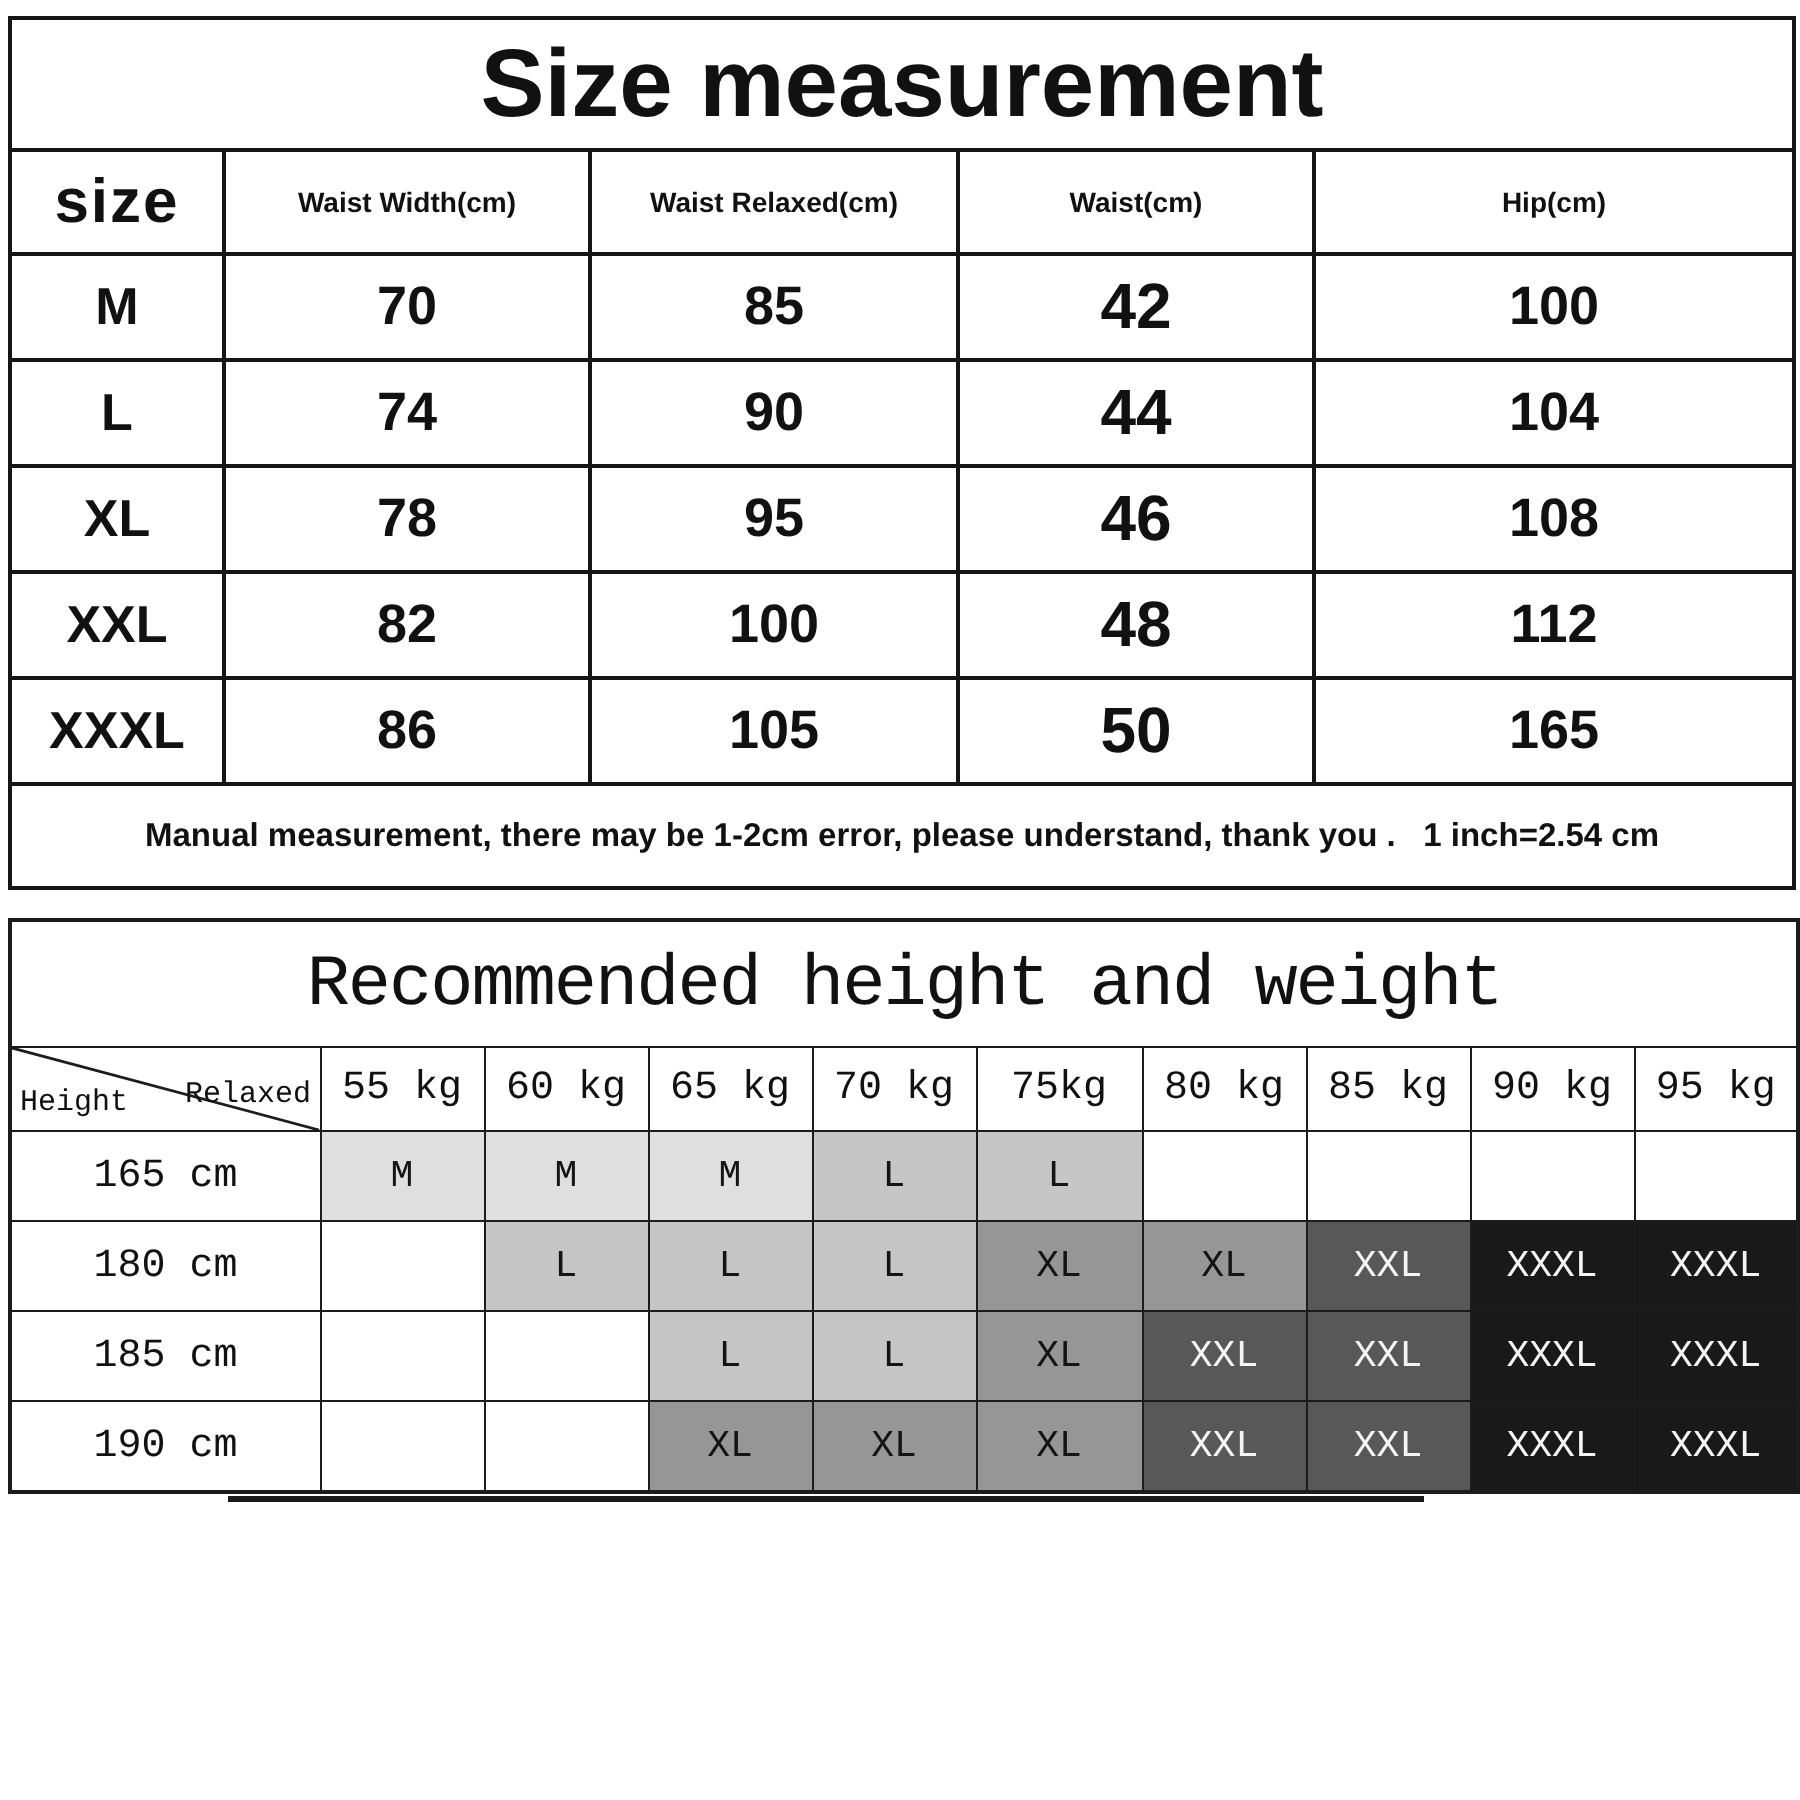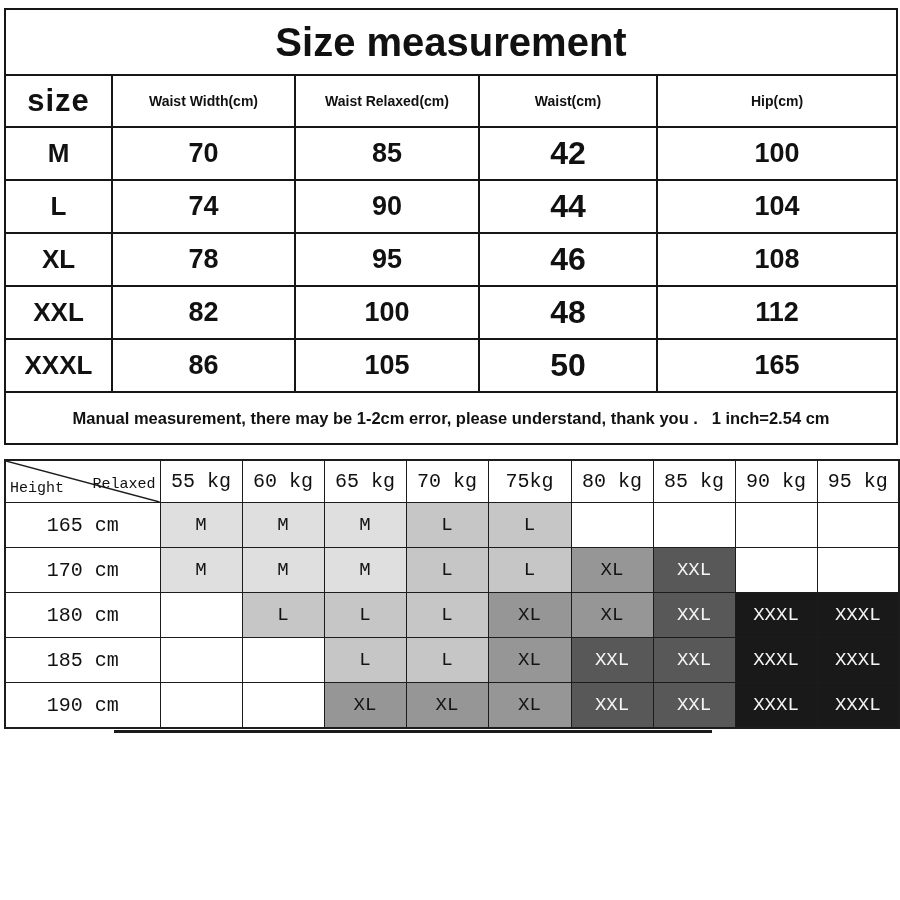--- a/index.html
+++ b/index.html
@@ -14,7 +14,7 @@
   table{border-collapse:collapse;table-layout:fixed;}
   .t1{width:892px;border:2px solid #161616;}
   .t1 th,.t1 td{border:2px solid #161616;text-align:center;vertical-align:middle;padding:0;}
-  .t1-title{height:64px;font-size:40px;font-weight:bold;letter-spacing:0px;margin-left:28px;}
+  .t1-title{height:64px;font-size:48px;font-weight:bold;letter-spacing:0px;margin-left:28px;}
   .t1-head th{height:50px;font-size:14px;font-weight:bold;}
   .t1-head th.size-col{font-size:31px;letter-spacing:1px;}
   .t1 td.sz{font-size:26px;font-weight:bold;height:51px;}

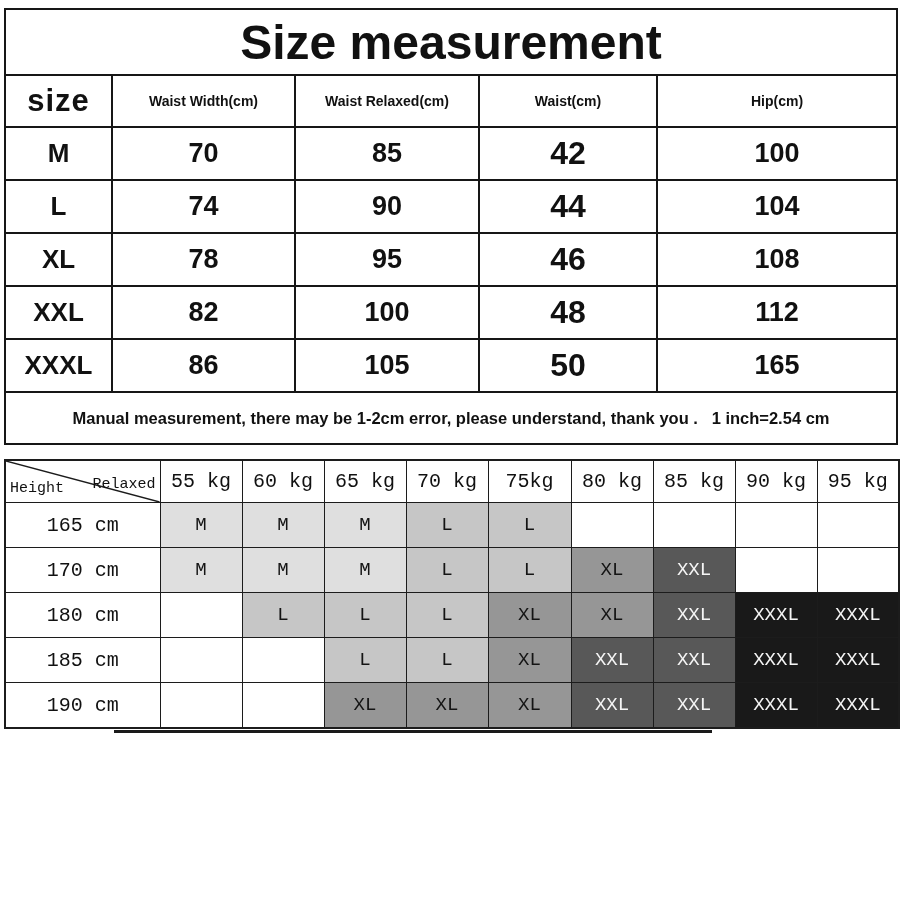--- a/index.html
+++ b/index.html
@@ -120,6 +120,9 @@
         <col style="width:82px">
     </colgroup>
     <thead>
+      <tr>
+        <th colspan="10" class="t2-title">Recommended height and weight</th>
+      </tr>
       <tr class="t2-head">
         <th class="corner">
           <svg viewBox="0 0 155 41" preserveAspectRatio="none">

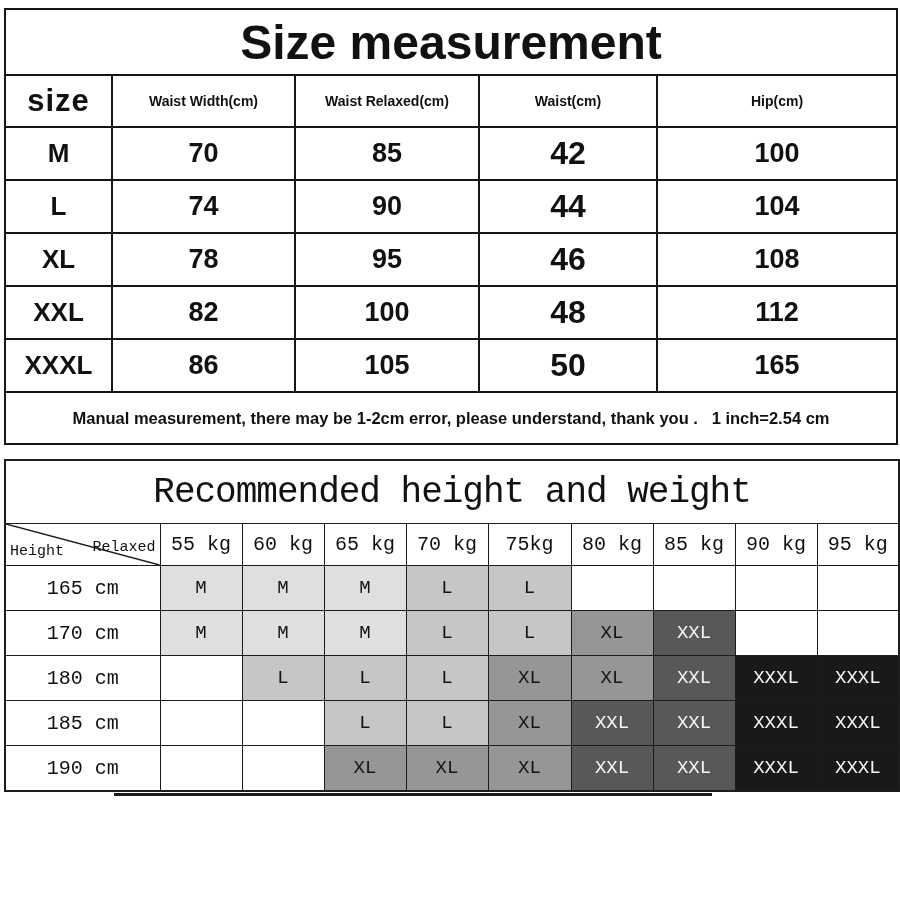--- a/index.html
+++ b/index.html
@@ -156,18 +156,6 @@
         <td class="gcell"></td>
       </tr>
       <tr>
-        <td class="hcell">170 cm</td>
-        <td class="gcell" style="background: rgb(223, 223, 223); color: rgb(20, 20, 20);">M</td>
-        <td class="gcell" style="background: rgb(223, 223, 223); color: rgb(20, 20, 20);">M</td>
-        <td class="gcell" style="background: rgb(223, 223, 223); color: rgb(20, 20, 20);">M</td>
-        <td class="gcell" style="background: rgb(198, 198, 198); color: rgb(20, 20, 20);">L</td>
-        <td class="gcell" style="background: rgb(198, 198, 198); color: rgb(20, 20, 20);">L</td>
-        <td class="gcell" style="background: rgb(150, 150, 150); color: rgb(20, 20, 20);">XL</td>
-        <td class="gcell" style="background: rgb(88, 88, 88); color: rgb(245, 245, 245);">XXL</td>
-        <td class="gcell"></td>
-        <td class="gcell"></td>
-      </tr>
-      <tr>
         <td class="hcell">180 cm</td>
         <td class="gcell"></td>
         <td class="gcell" style="background: rgb(198, 198, 198); color: rgb(20, 20, 20);">L</td>

